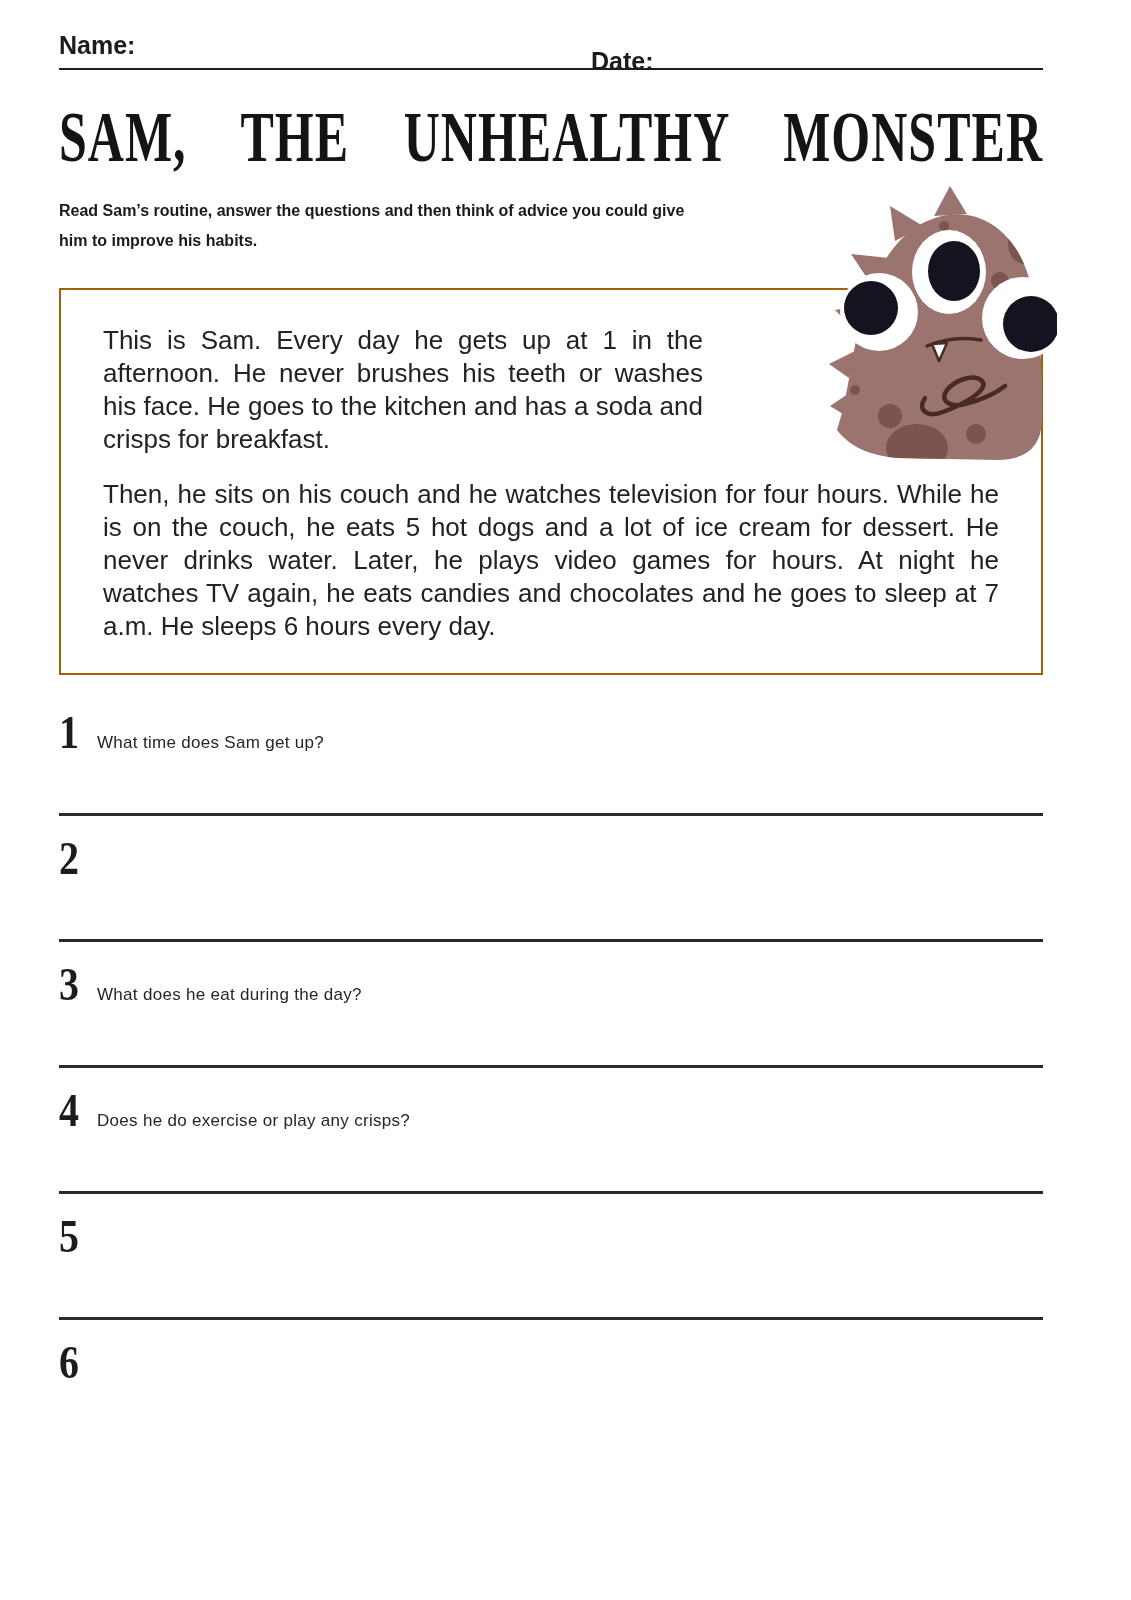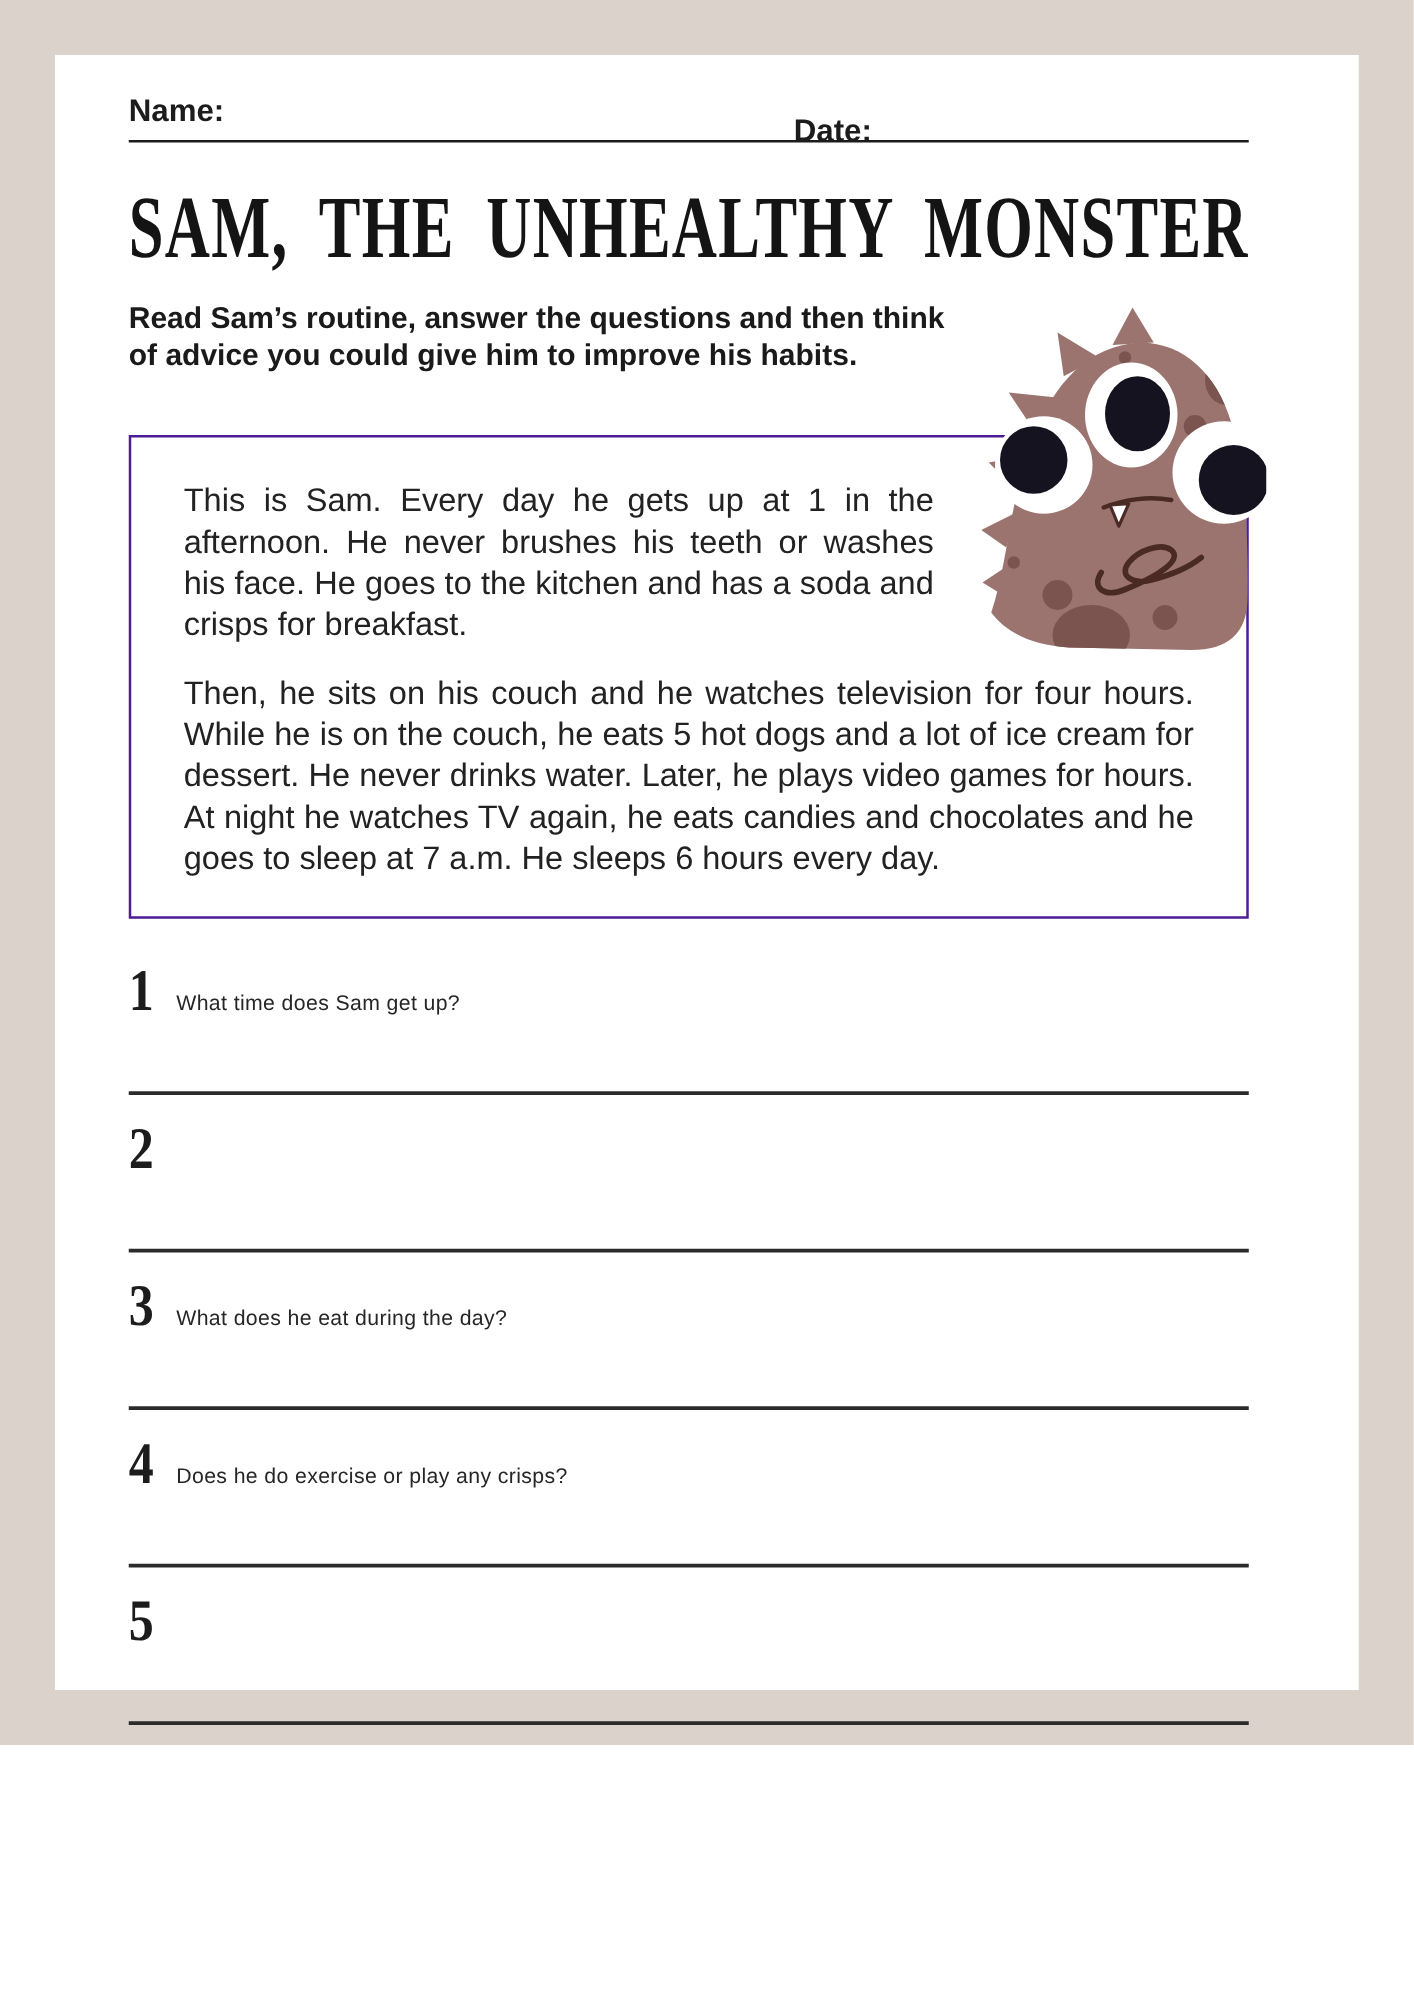--- a/index.html
+++ b/index.html
@@ -9,7 +9,6 @@
   .frame {
     width: 1131px; height: 1396px;
     background: #dcd2cc;
-    padding: 44px;
   }
   .paper {
     width: 100%; height: 100%;

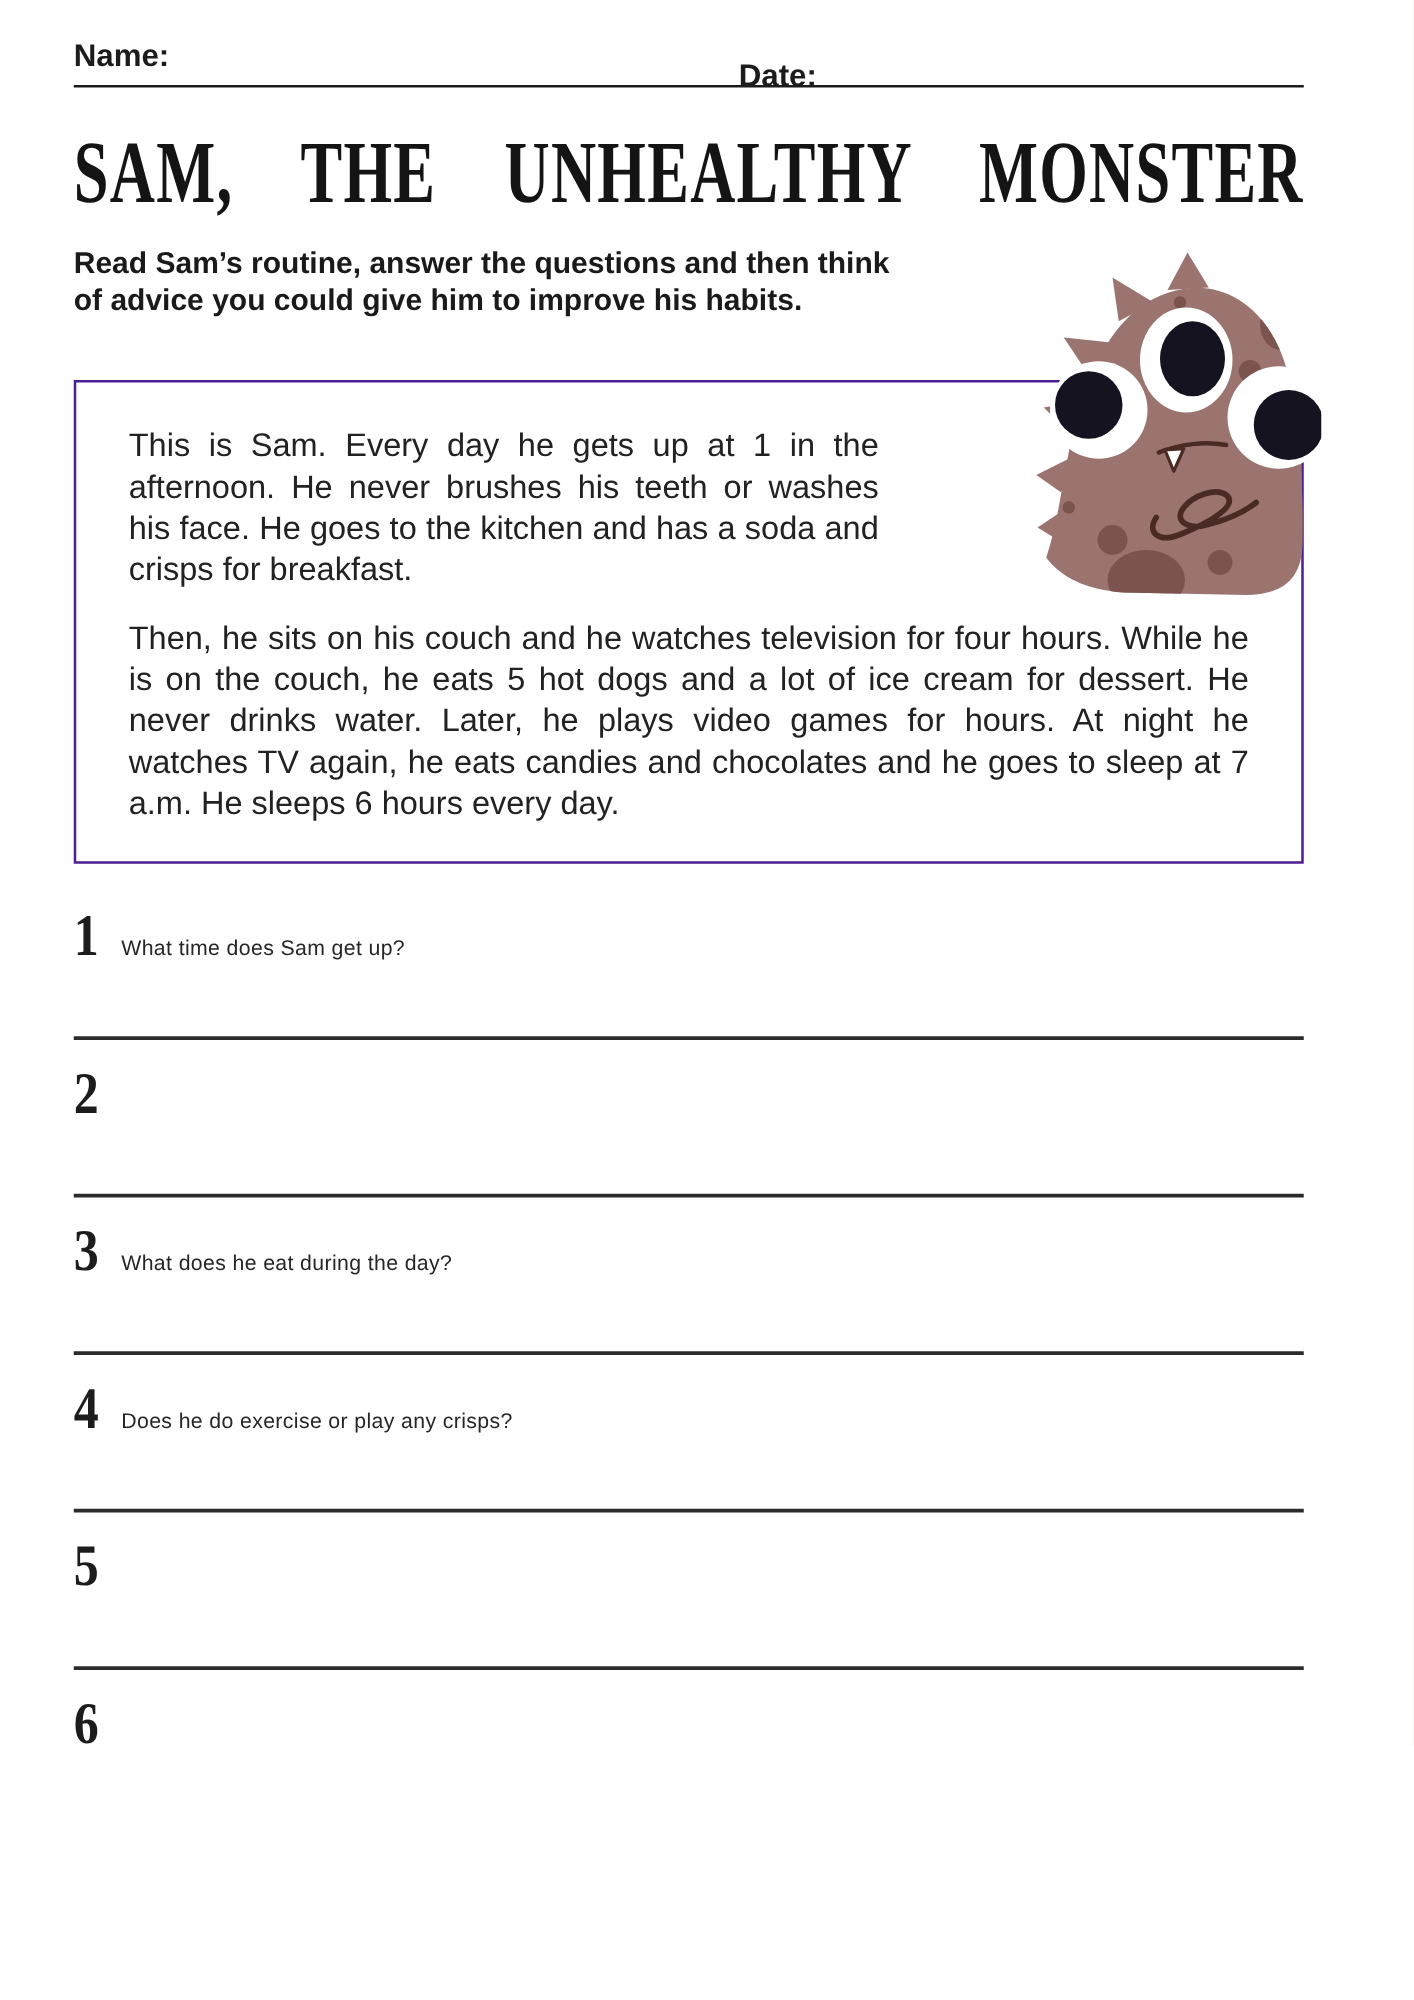--- a/index.html
+++ b/index.html
@@ -50,7 +50,7 @@
   .instructions {
     margin-top: 22px;
     width: 658px;
-    font-size: 24px; font-weight: 700; color: #1a1a1a;
+    font-size: 16px; font-weight: 700; color: #1a1a1a;
     line-height: 30px;
   }
 

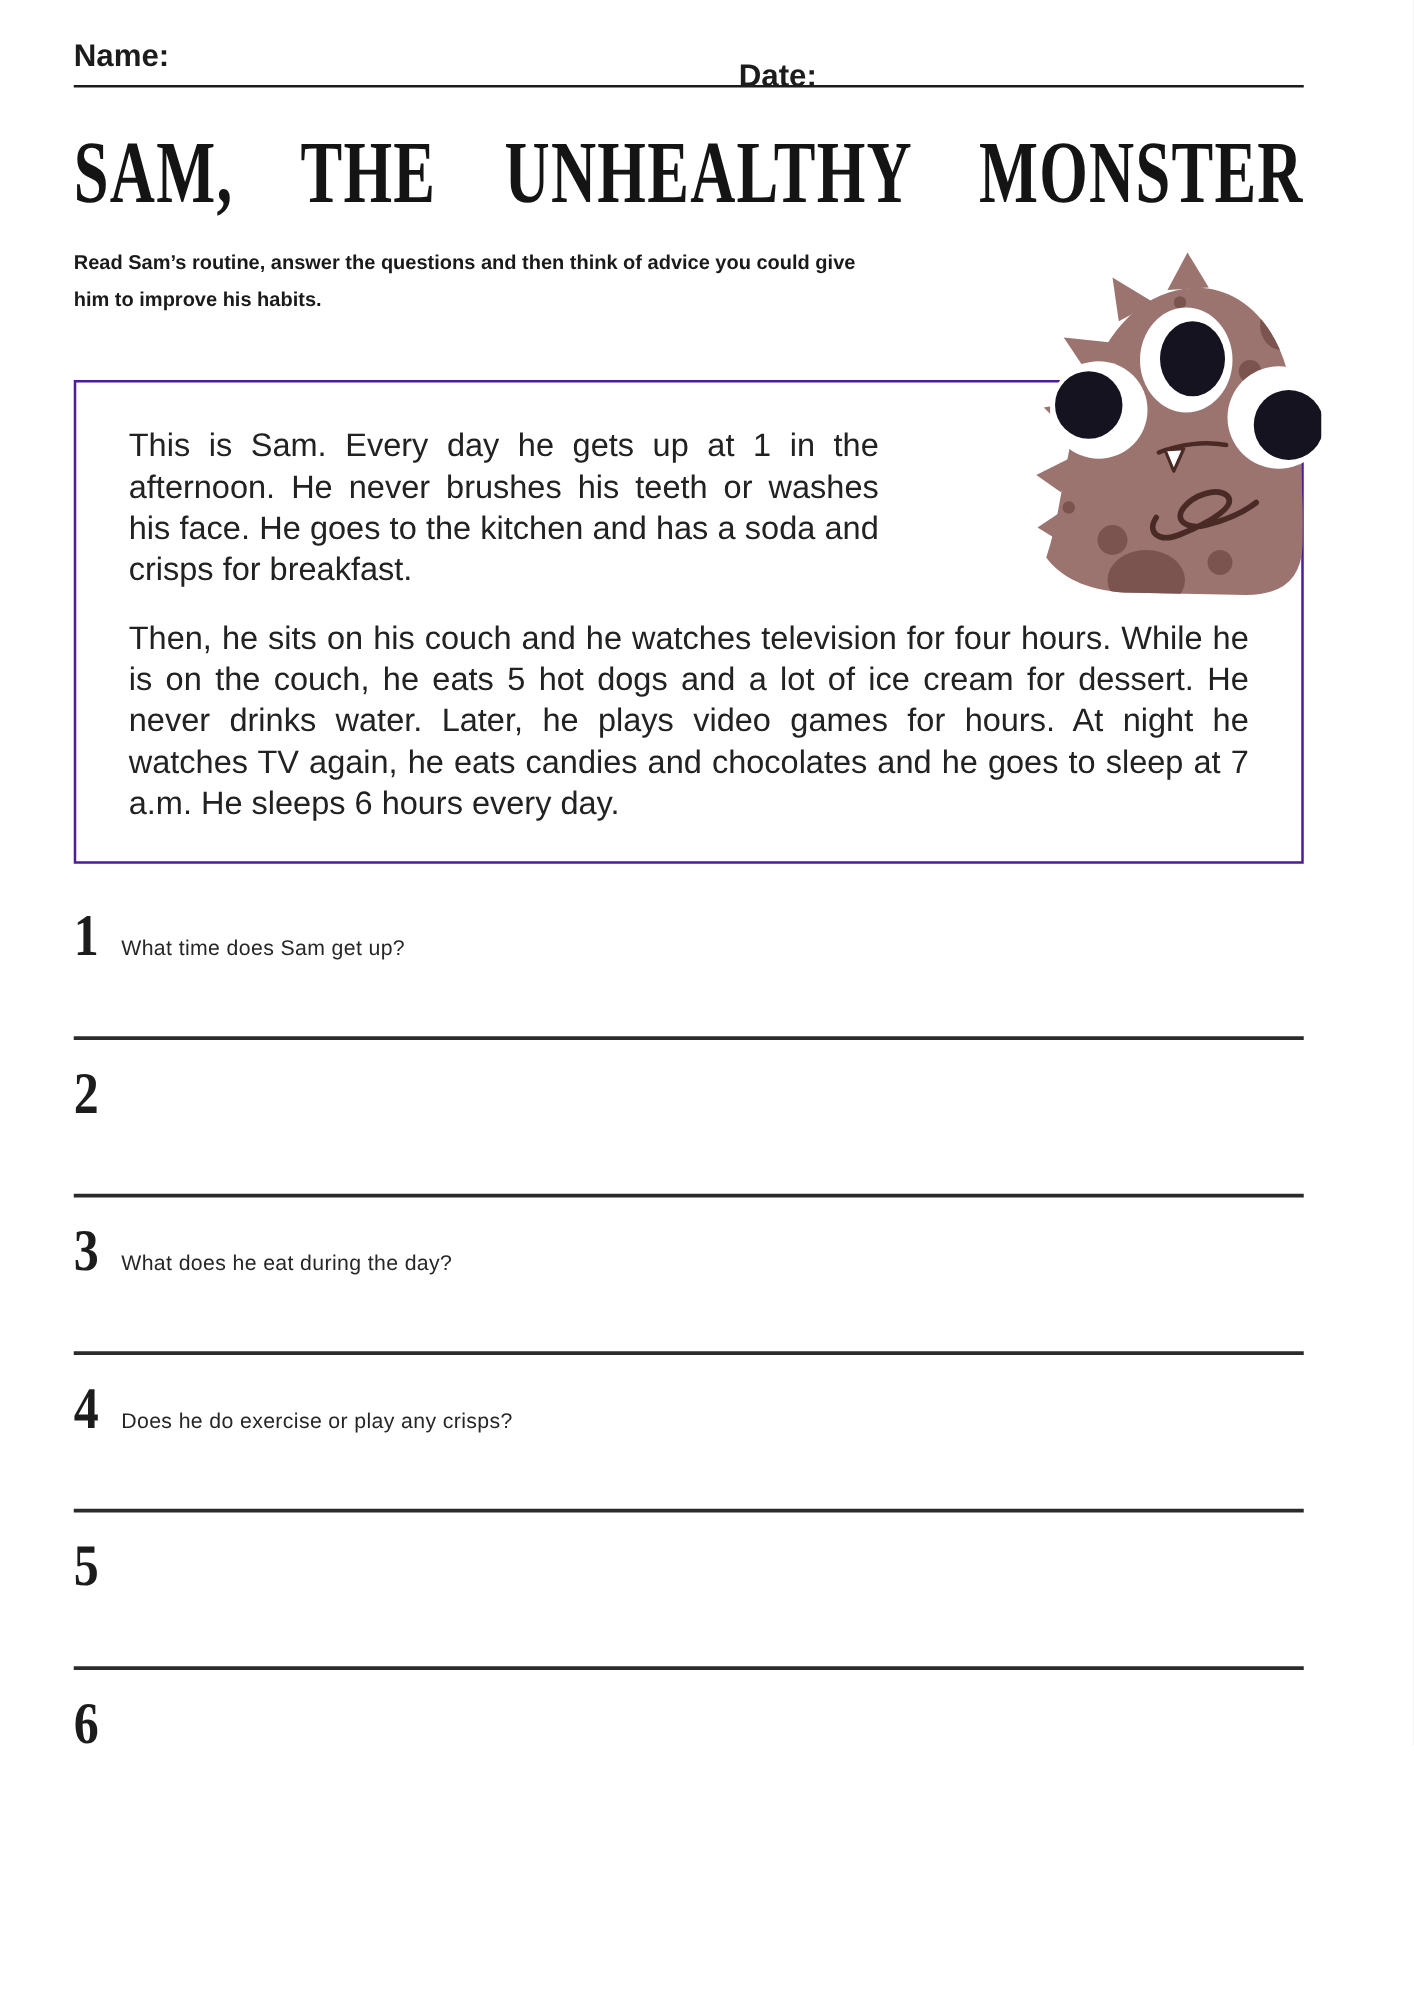--- a/index.html
+++ b/index.html
@@ -57,8 +57,8 @@
   
   .passage-box {
     position: relative;
-    margin-top: 48px;
-    border: 2px solid #4c1d95;
+    margin-top: 32px;
+    border: 2px solid #a16207;
     padding: 34px 42px 30px 42px;
   }
   .passage {

